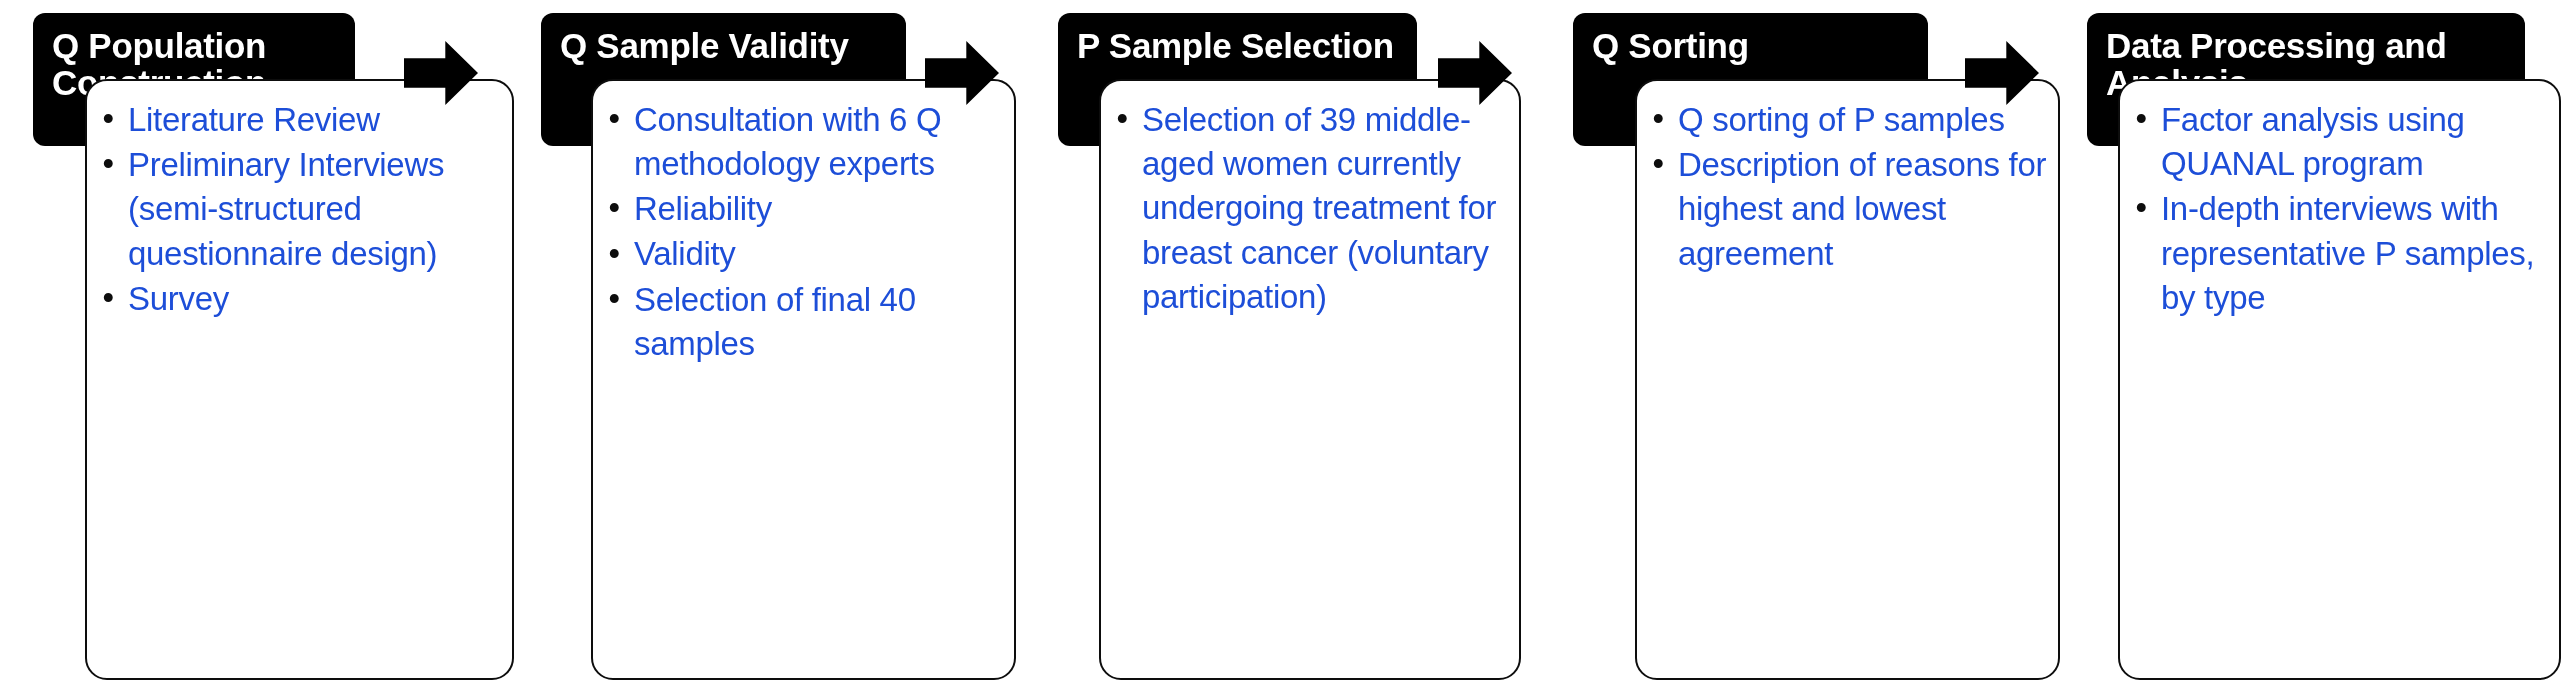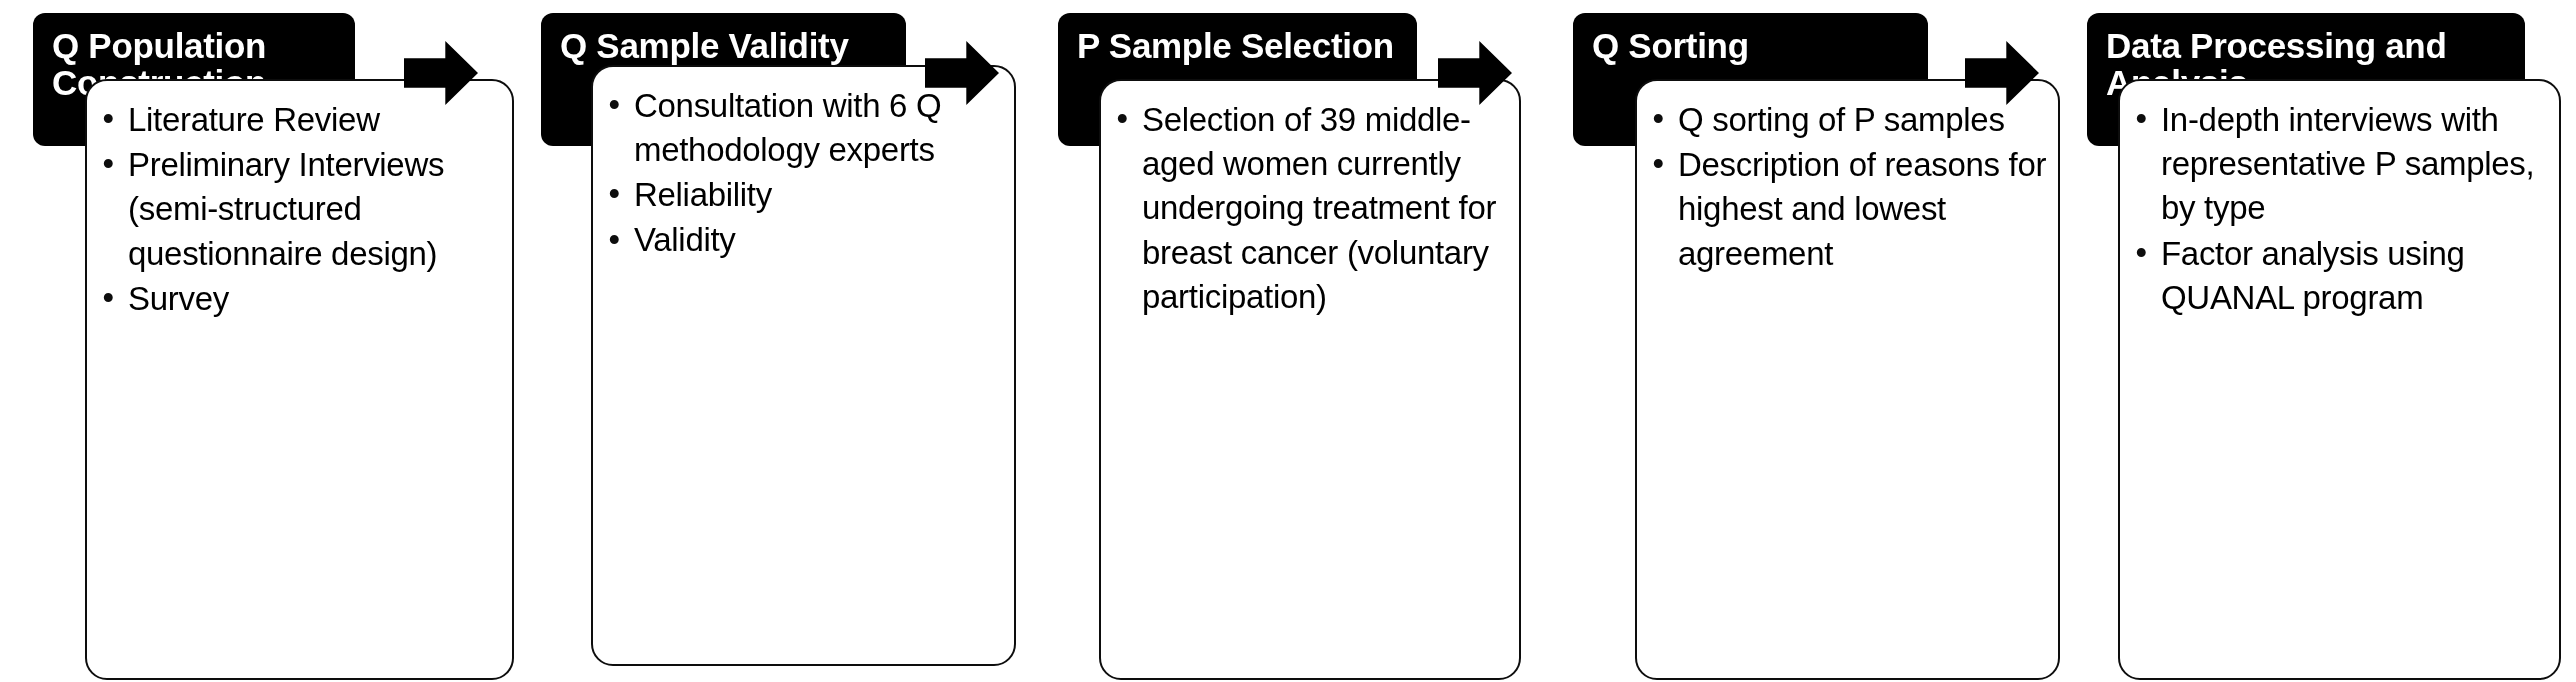--- a/index.html
+++ b/index.html
@@ -68,7 +68,7 @@
     padding-left: 29px;
     font-size: 33px;
     line-height: 1.34;
-    color: #000000;
+    color: #1d4ed8;
     margin: 0 0 0.9px 0;
     letter-spacing: -0.3px;
   }

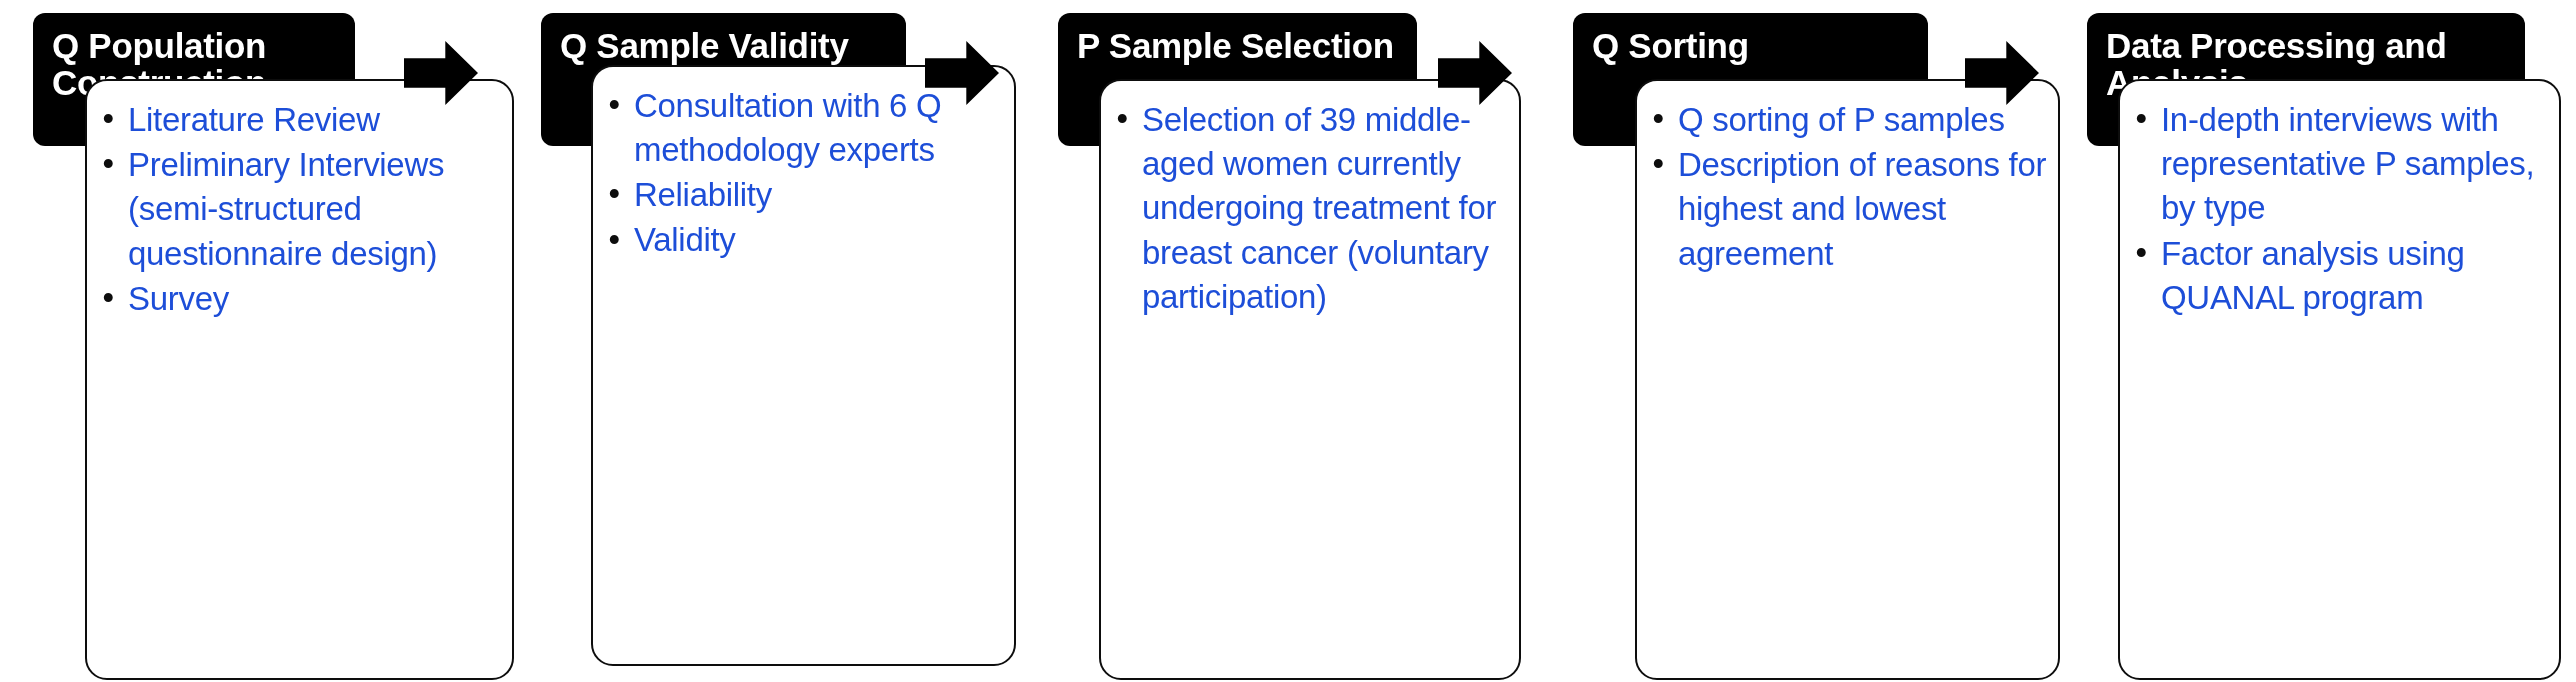--- a/index.html
+++ b/index.html
@@ -120,7 +120,7 @@
     <div class="stage-header" style="width:365px; height:133px;">
       <span>Q Sample Validity</span>
     </div>
-    <div class="stage-body" style="left:50px; top:65px; width:425px; height:601px;">
+    <div class="stage-body" style="left:50px; top:79px; width:425px; height:601px;">
       <ul class="bullet-list">
         <li class="bullet-item">Consultation with 6 Q methodology experts</li>
         <li class="bullet-item">Reliability</li>

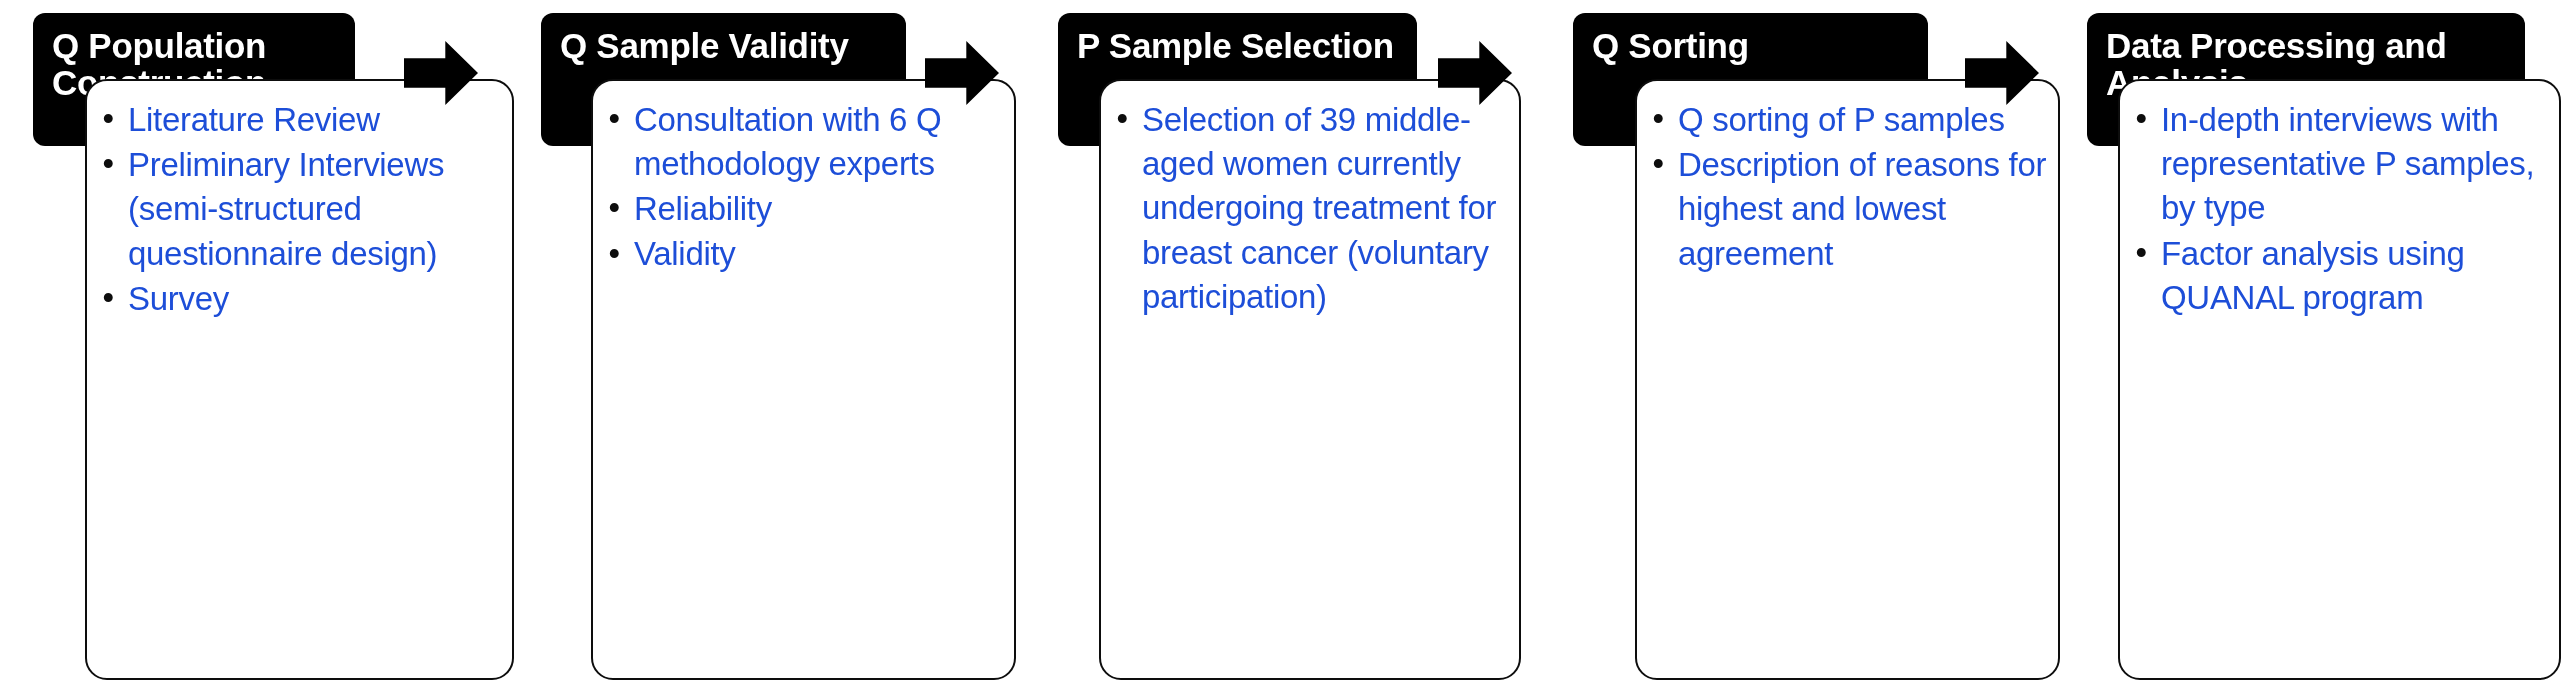--- a/index.html
+++ b/index.html
@@ -176,8 +176,8 @@
     </div>
     <div class="stage-body" style="left:31px; top:79px; width:443px; height:601px;">
       <ul class="bullet-list">
+        <li class="bullet-item">Factor analysis using QUANAL program</li>
         <li class="bullet-item">In-depth interviews with representative P samples, by type</li>
-        <li class="bullet-item">Factor analysis using QUANAL program</li>
       </ul>
     </div>
   </div>

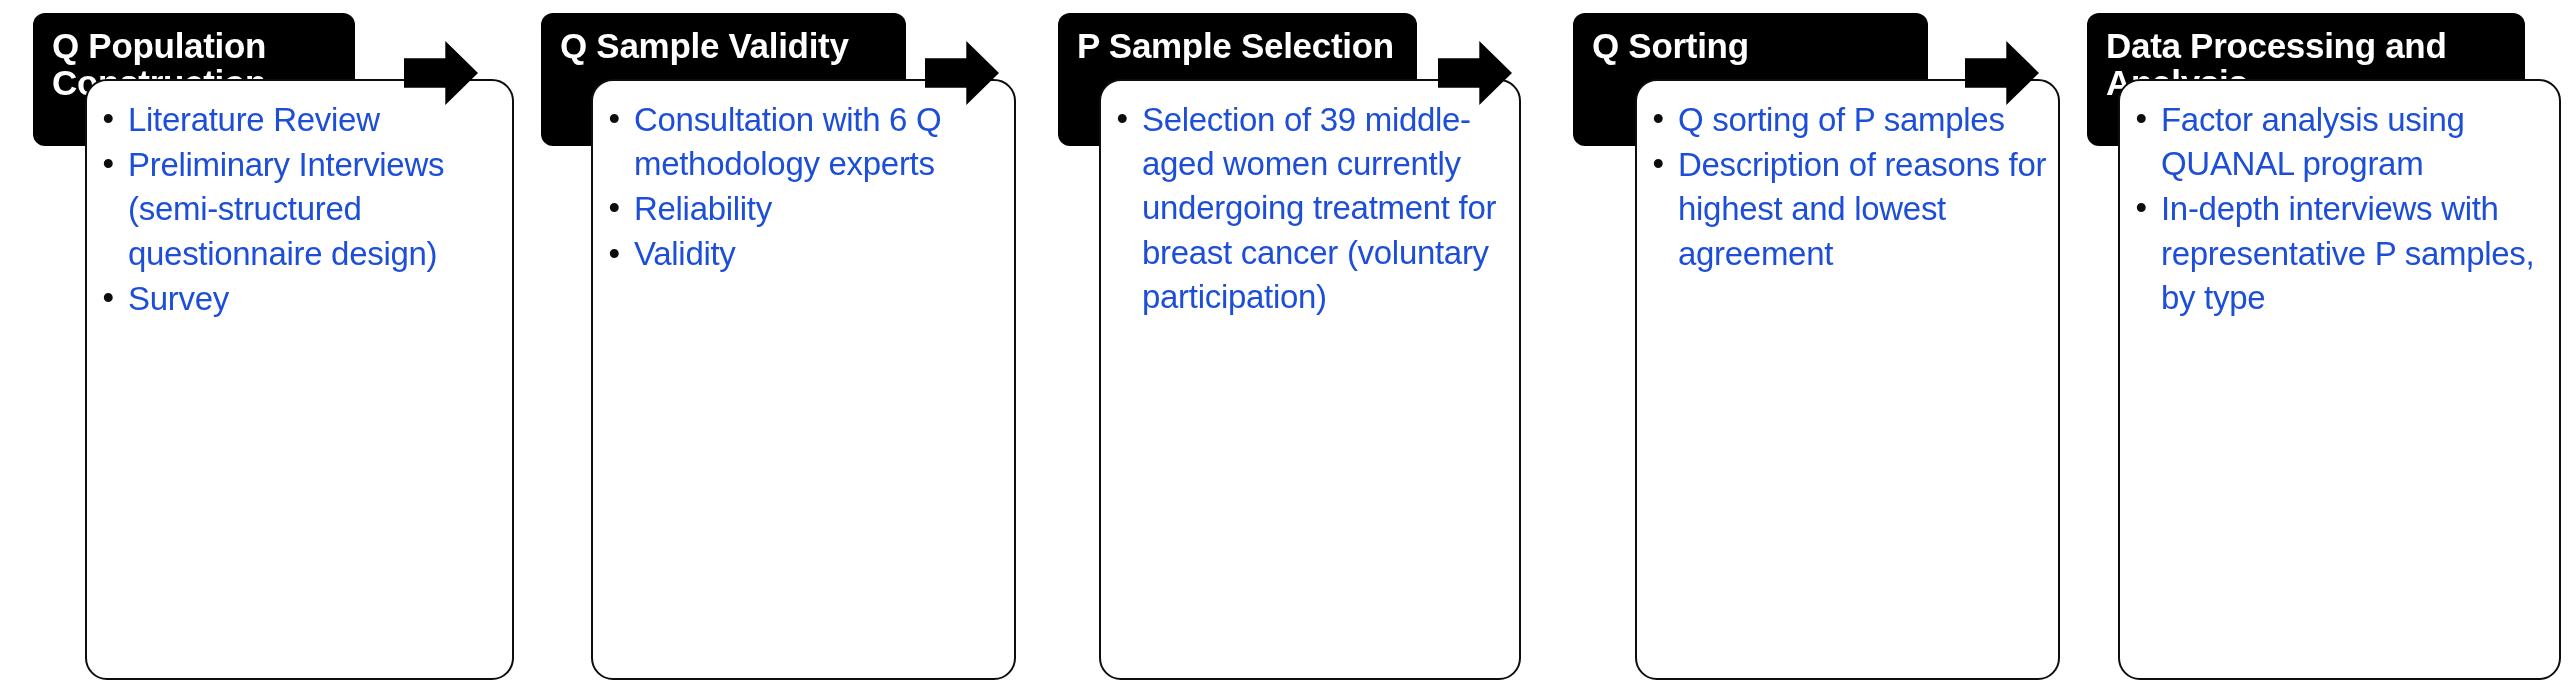--- a/index.html
+++ b/index.html
@@ -125,6 +125,7 @@
         <li class="bullet-item">Consultation with 6 Q methodology experts</li>
         <li class="bullet-item">Reliability</li>
         <li class="bullet-item">Validity</li>
+        <li class="bullet-item">Selection of final 40 samples</li>
       </ul>
     </div>
   </div>

